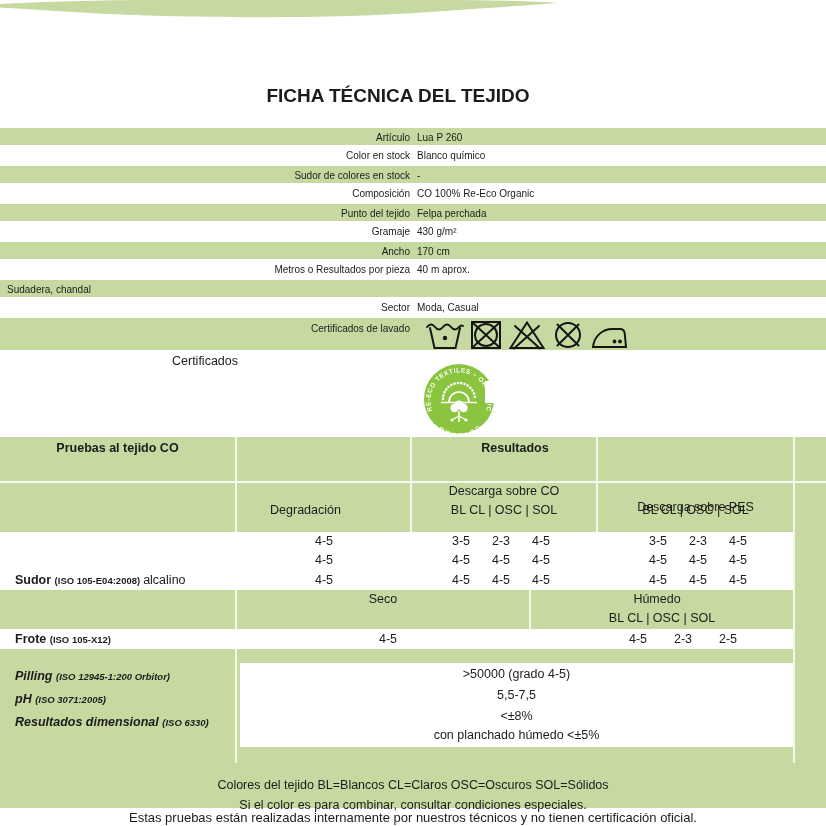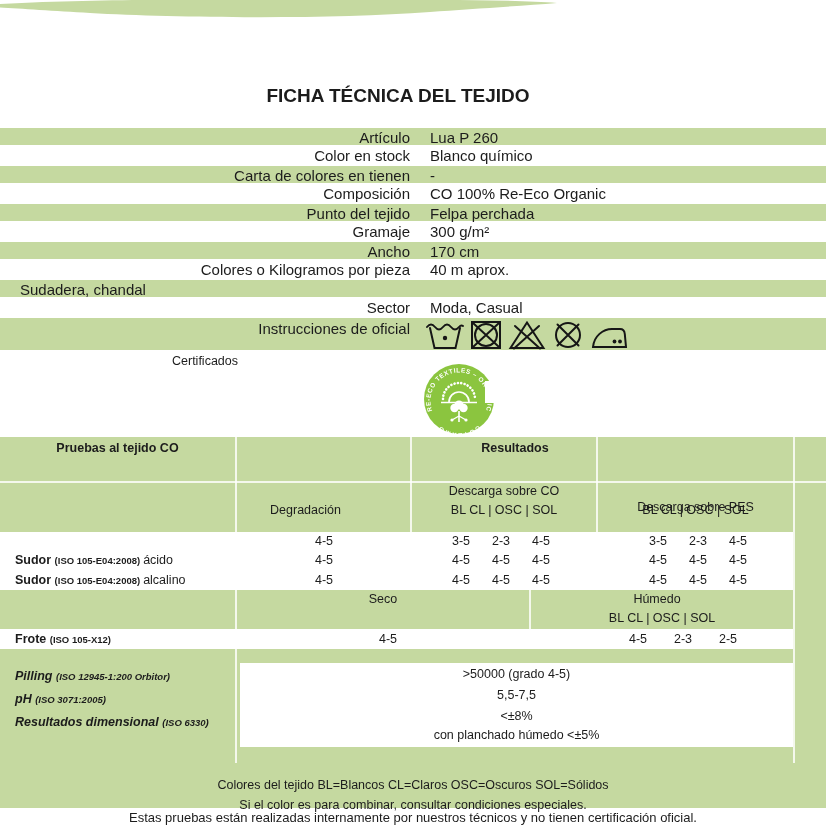--- a/index.html
+++ b/index.html
@@ -11,7 +11,7 @@
   #title{top:85px;left:0;width:796px;text-align:center;font-size:19px;font-weight:bold;letter-spacing:0px;}
   
   #specs{top:127px;left:0;width:826px;}
-  .srow{display:flex;height:19px;line-height:19px;font-size:15px;box-sizing:border-box;}
+  .srow{display:flex;height:19px;line-height:19px;font-size:10px;box-sizing:border-box;}
   .srow.green{background:var(--green);border-top:1px solid #fff;border-bottom:1px solid #fff;}
   .slabel{width:410px;text-align:right;flex:0 0 auto;}
   .svalue{margin-left:20px;}

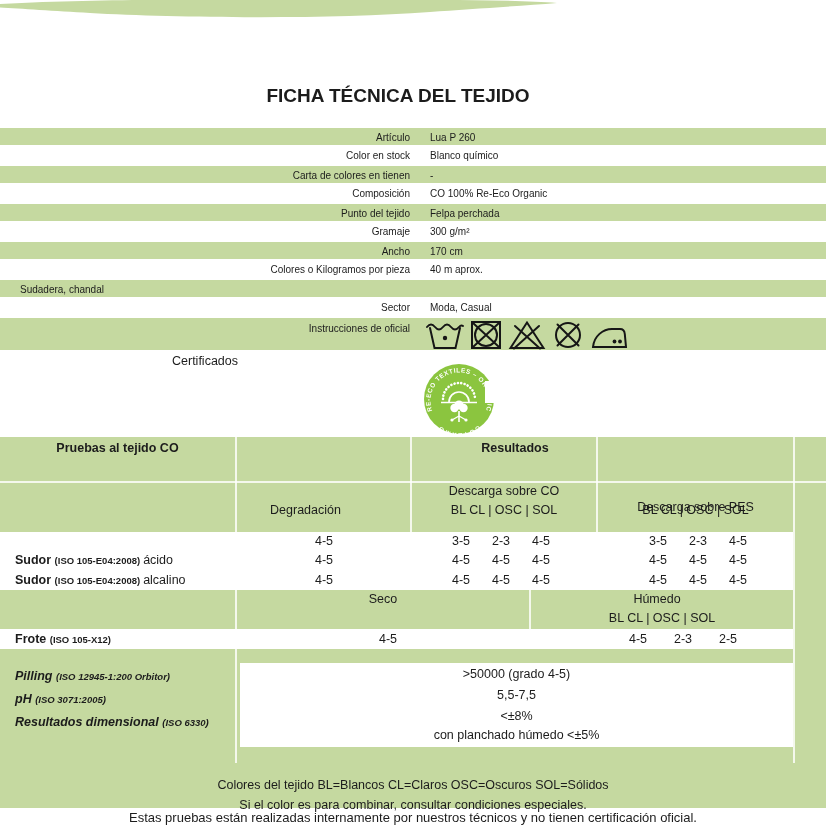--- a/index.html
+++ b/index.html
@@ -14,7 +14,7 @@
   .srow{display:flex;height:19px;line-height:19px;font-size:10px;box-sizing:border-box;}
   .srow.green{background:var(--green);border-top:1px solid #fff;border-bottom:1px solid #fff;}
   .slabel{width:410px;text-align:right;flex:0 0 auto;}
-  .svalue{margin-left:20px;}
+  .svalue{margin-left:7px;}
   #washrow{height:34px;line-height:17px;}
   #washrow .slabel{padding-top:2px;}
   #washicons{display:flex;gap:5px;margin-left:16px;margin-top:2px;}

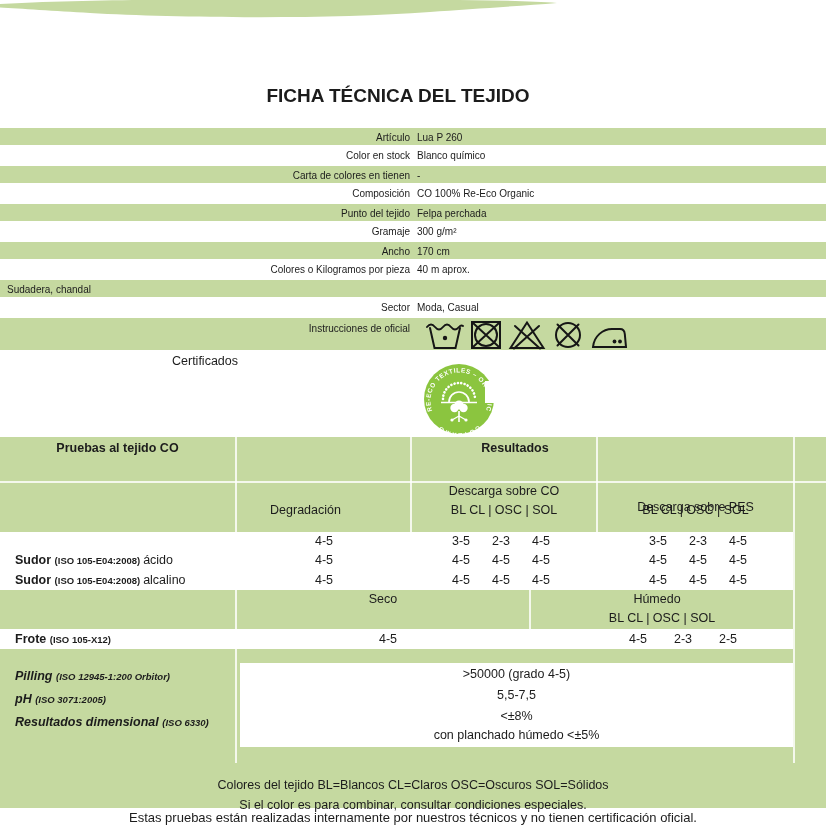--- a/index.html
+++ b/index.html
@@ -63,7 +63,7 @@
       <div class="svalue">Blanco químico</div>
     </div>
     <div class="srow green">
-      <div class="slabel">Carta de colores en tienen</div>
+      <div class="slabel">Sudor de colores en stock</div>
       <div class="svalue">-</div>
     </div>
     <div class="srow">

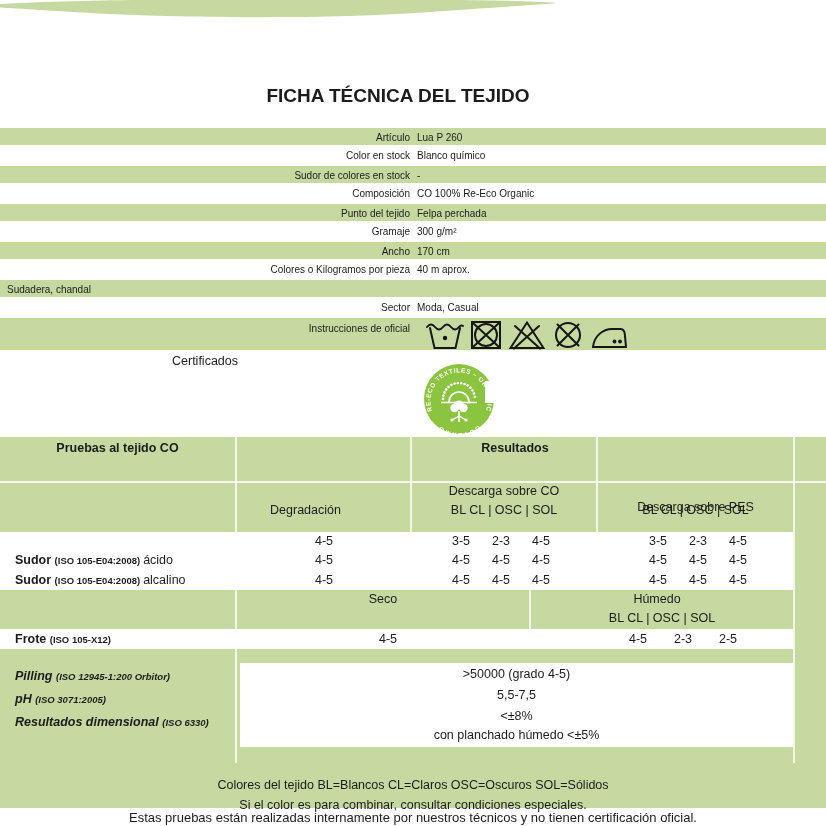--- a/index.html
+++ b/index.html
@@ -76,7 +76,7 @@
     </div>
     <div class="srow">
       <div class="slabel">Gramaje</div>
-      <div class="svalue">300 g/m²</div>
+      <div class="svalue">430 g/m²</div>
     </div>
     <div class="srow green">
       <div class="slabel">Ancho</div>

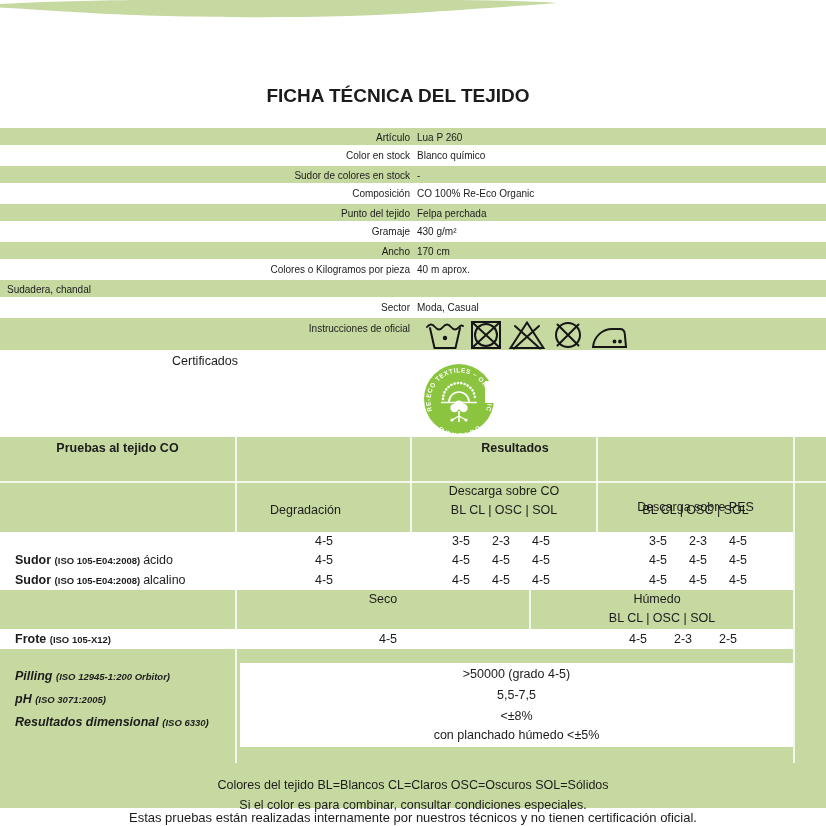--- a/index.html
+++ b/index.html
@@ -83,7 +83,7 @@
       <div class="svalue">170 cm</div>
     </div>
     <div class="srow">
-      <div class="slabel">Colores o Kilogramos por pieza</div>
+      <div class="slabel">Metros o Resultados por pieza</div>
       <div class="svalue">40 m aprox.</div>
     </div>
     <div class="srow green">

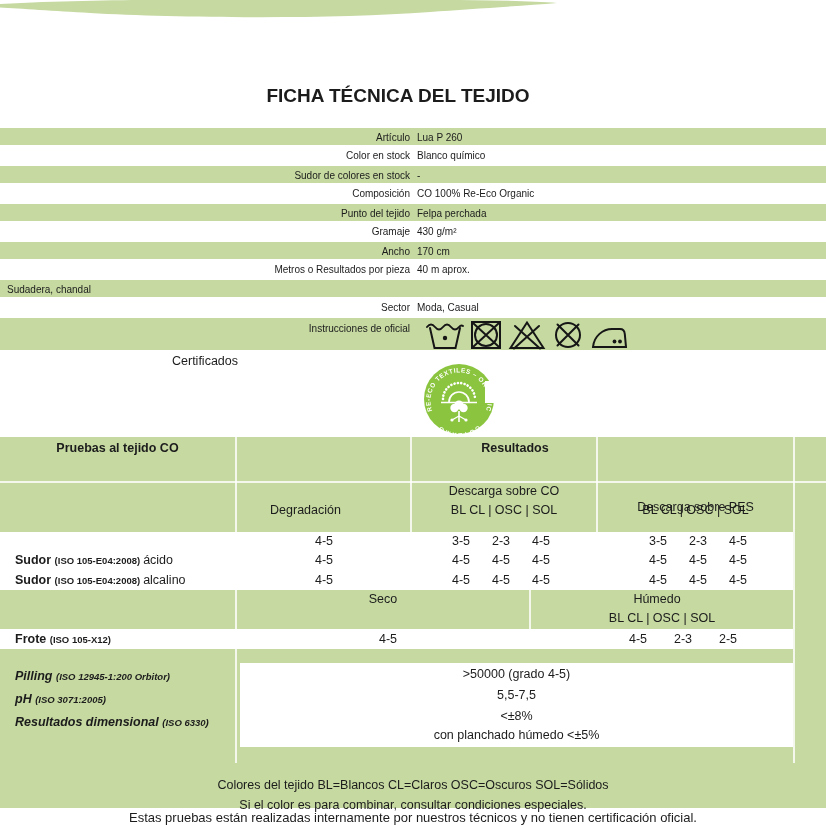--- a/index.html
+++ b/index.html
@@ -95,7 +95,7 @@
     </div>
 
     <div class="srow green" id="washrow">
-      <div class="slabel">Instrucciones de oficial</div>
+      <div class="slabel">Certificados de lavado</div>
       <div id="washicons">
         <svg width="38" height="30" viewBox="0 0 38 30">
           <path class="sym" d="M1,7 q4,-5 8,0 q4,5 8,0 q4,-5 8,0 q4,5 8,0 q2,-2.5 4,-1"></path>

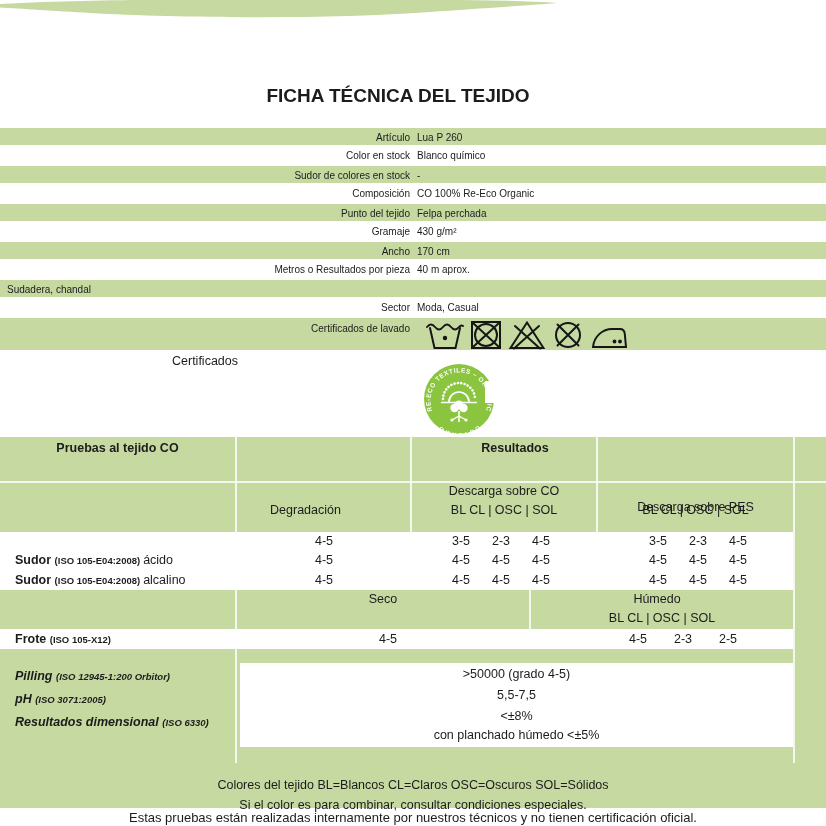--- a/index.html
+++ b/index.html
@@ -180,7 +180,6 @@
         <span class="val" style="left:738px">4-5</span>
       </div>
       <div class="drow">
-        <span class="rlabel"><b>Sudor</b> <span class="iso">(ISO 105-E04:2008)</span><span class="suffix">ácido</span></span>
         <span class="val" style="left:324px">4-5</span>
         <span class="val" style="left:461px">4-5</span>
         <span class="val" style="left:501px">4-5</span>

